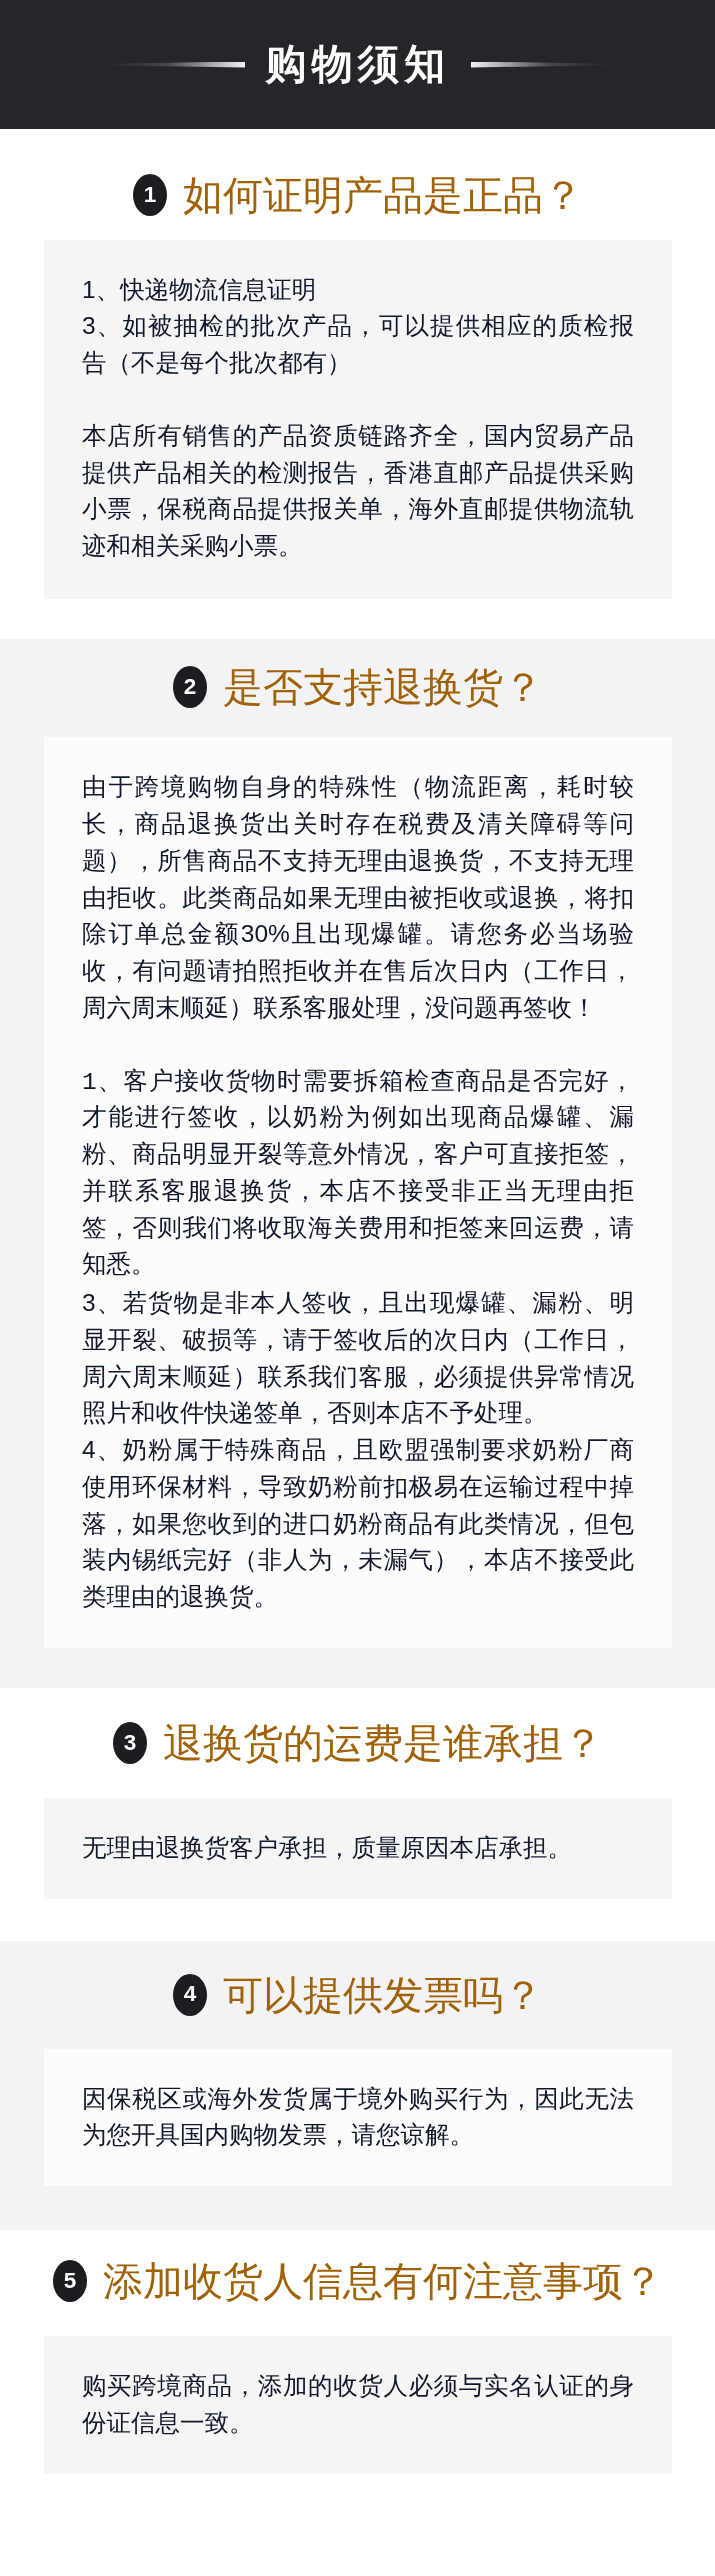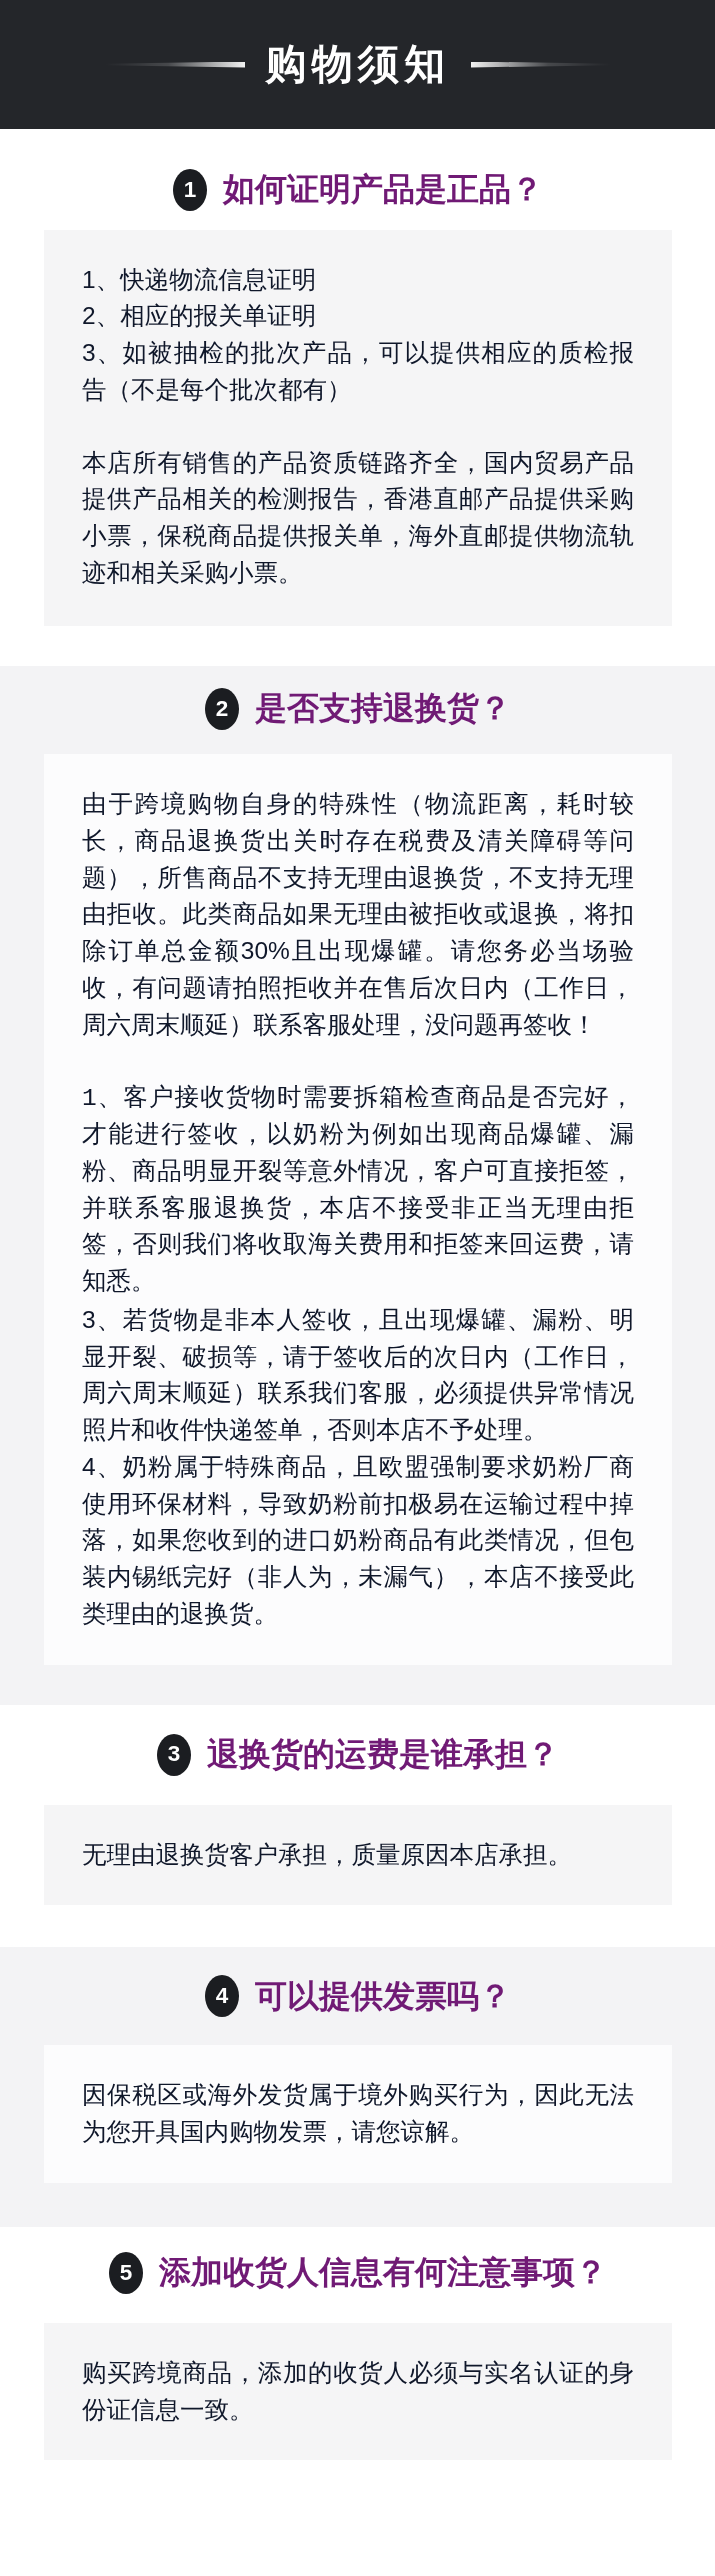--- a/index.html
+++ b/index.html
@@ -40,7 +40,7 @@
     display:flex;align-items:center;justify-content:center;flex:0 0 auto;
   }
   .sec-title .t{
-    font-size:32px;font-weight:bold;color:#701a75;line-height:1.3;white-space:nowrap;
+    font-size:40px;font-weight:normal;color:#a16207;line-height:1.3;white-space:nowrap;
   }
 
   

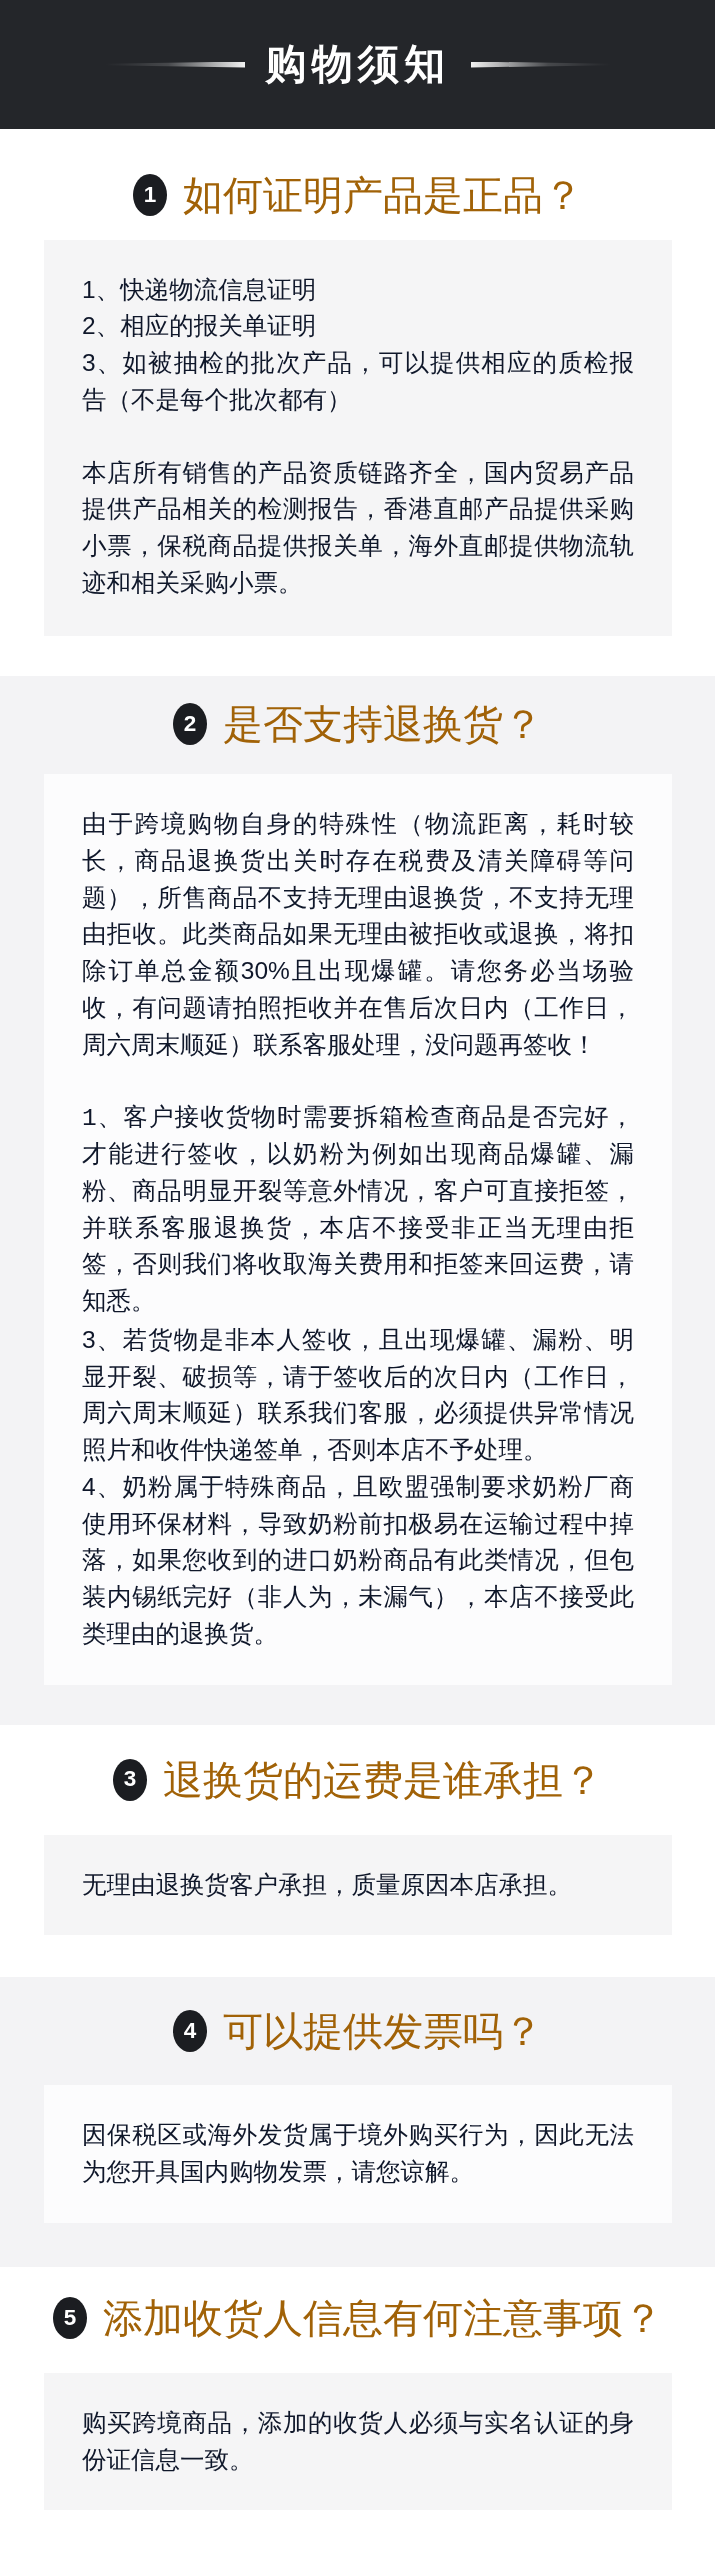--- a/index.html
+++ b/index.html
@@ -87,7 +87,6 @@
   </div>
   <div class="box">
     <p>1、快递物流信息证明</p>
-    <p>2、相应的报关单证明</p>
     <p>3、如被抽检的批次产品，可以提供相应的质检报告（不是每个批次都有）</p>
     <p class="gap">本店所有销售的产品资质链路齐全，国内贸易产品提供产品相关的检测报告，香港直邮产品提供采购小票，保税商品提供报关单，海外直邮提供物流轨迹和相关采购小票。</p>
   </div>

